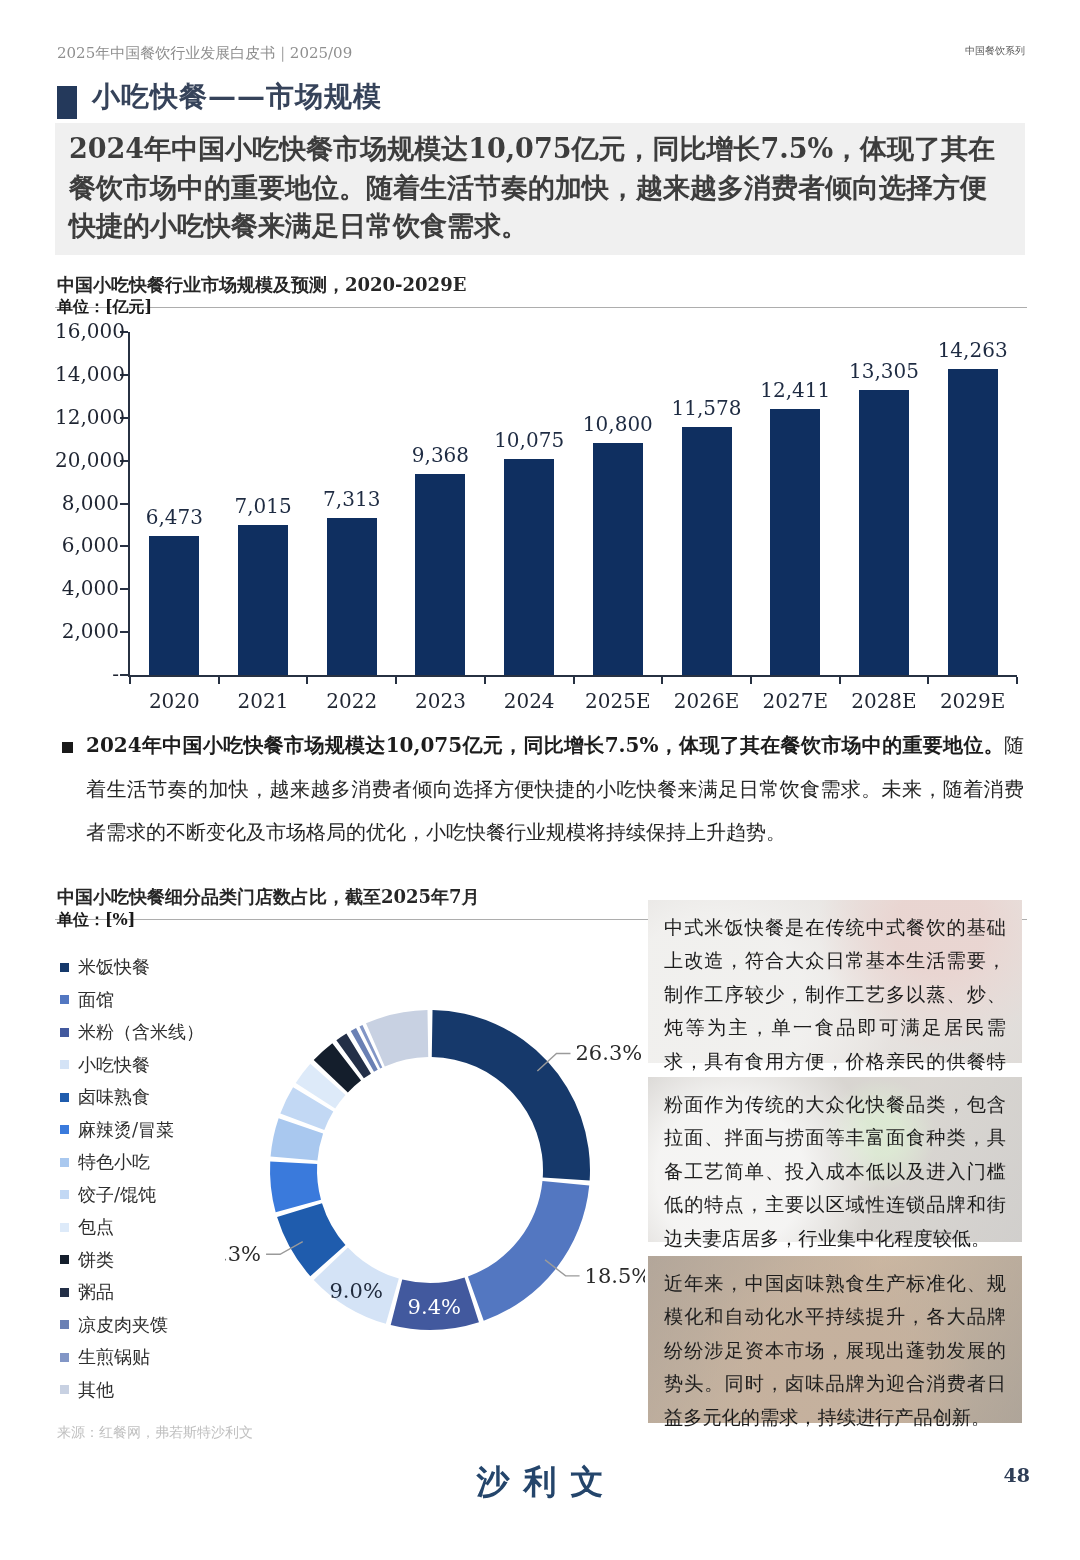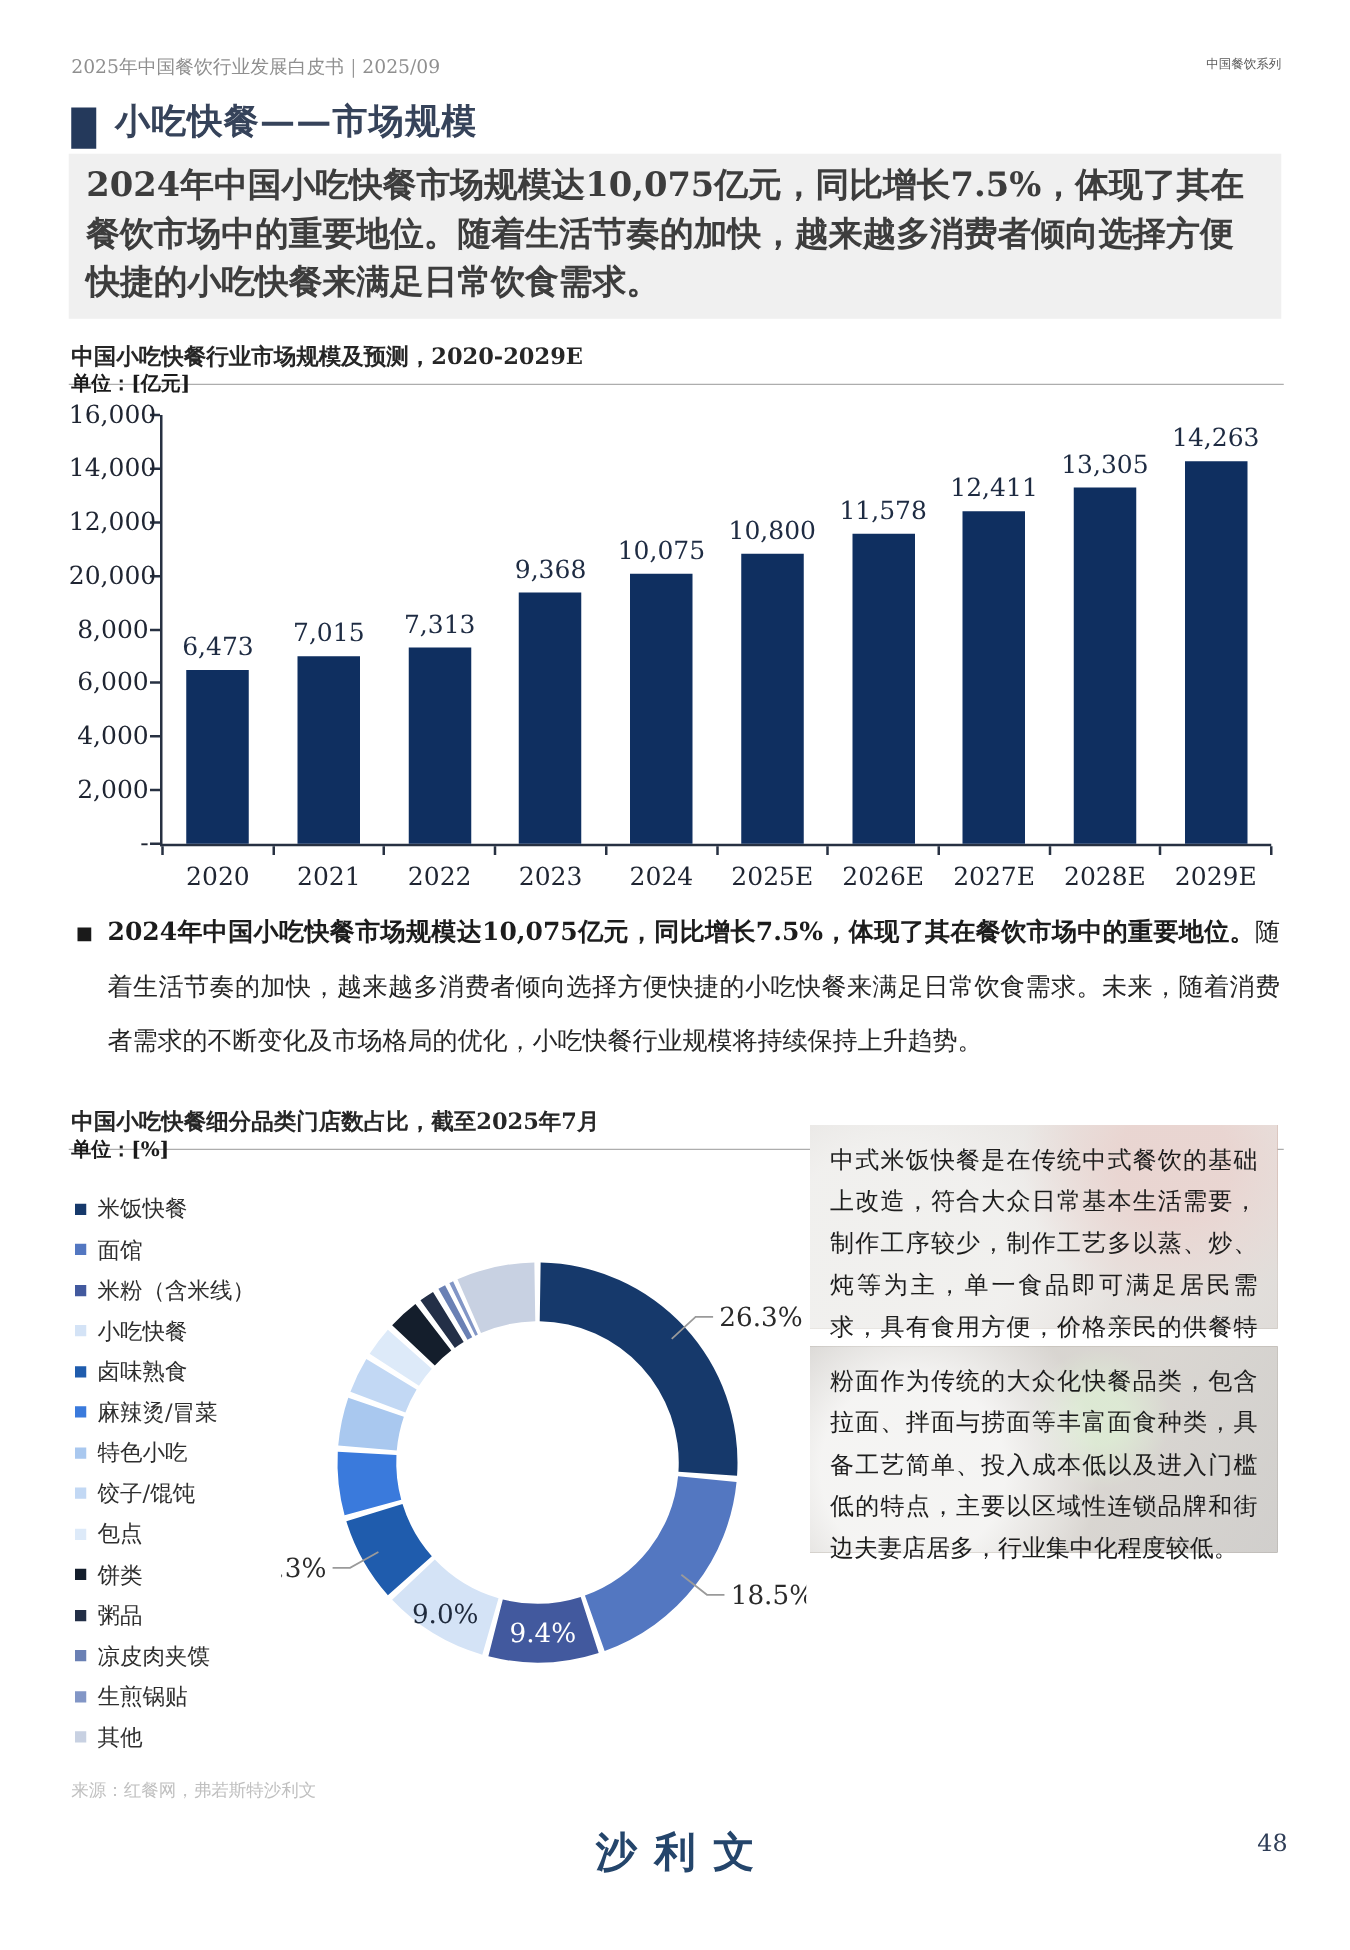--- a/index.html
+++ b/index.html
@@ -226,6 +226,9 @@
   <div class="info-box b2">
     <div class="info-text">粉面作为传统的大众化快餐品类，包含拉面、拌面与捞面等丰富面食种类，具备工艺简单、投入成本低以及进入门槛低的特点，主要以区域性连锁品牌和街边夫妻店居多，行业集中化程度较低。</div>
   </div>
+  <div class="info-box b3">
+    <div class="info-text">近年来，中国卤味熟食生产标准化、规模化和自动化水平持续提升，各大品牌纷纷涉足资本市场，展现出蓬勃发展的势头。同时，卤味品牌为迎合消费者日益多元化的需求，持续进行产品创新。</div>
+  </div>
 
   <div class="source">来源：红餐网，弗若斯特沙利文</div>
 

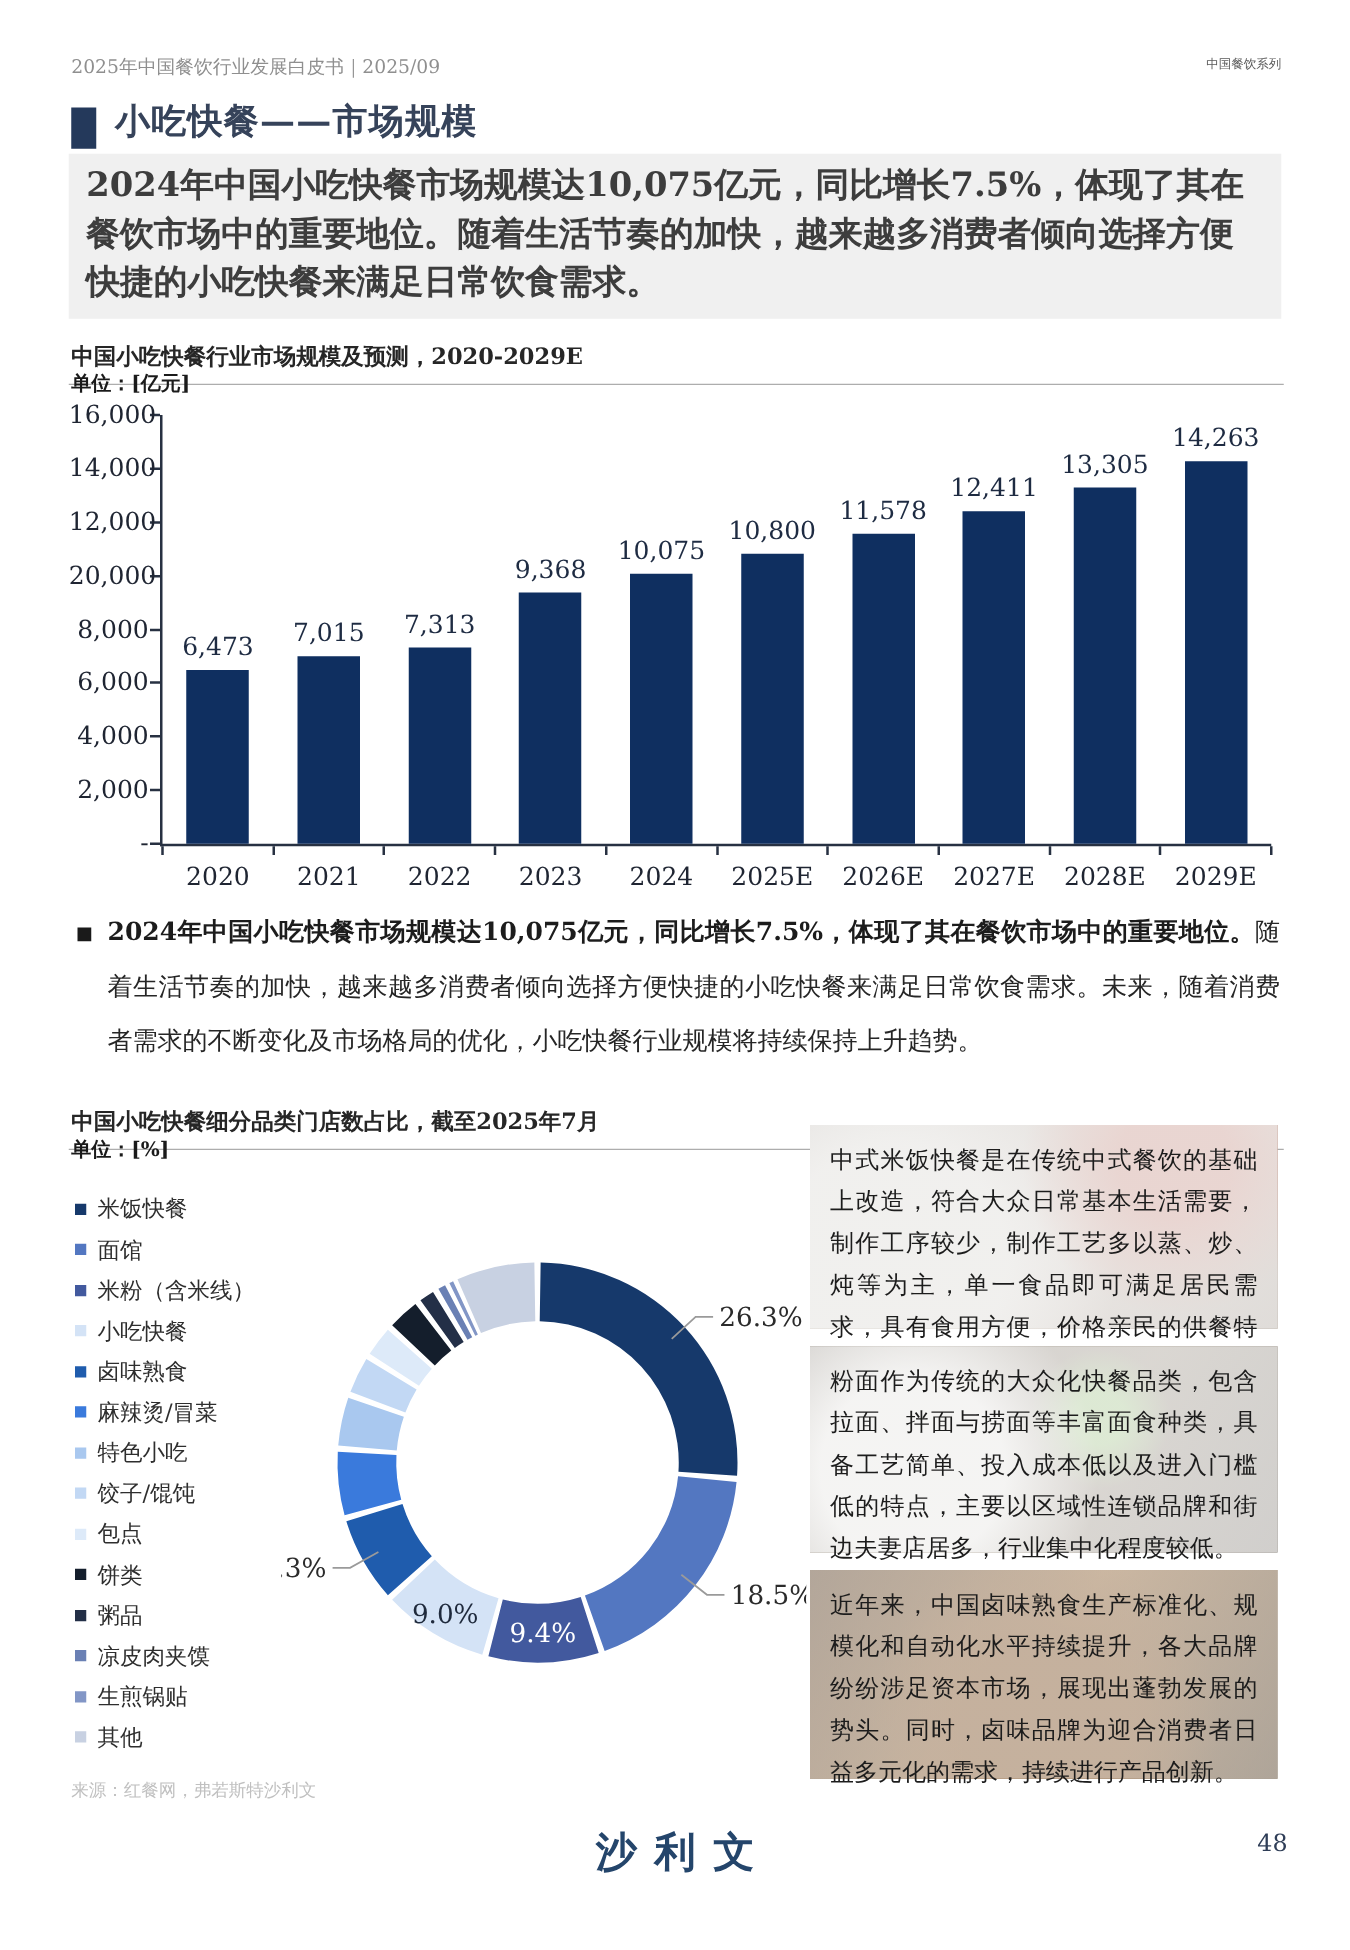--- a/index.html
+++ b/index.html
@@ -51,7 +51,7 @@
   .logo{position:absolute;left:0;right:0;top:1458px;text-align:center;color:#24456B;}
   .logo-top{font-size:11px;letter-spacing:5px;}
   .logo-main{font-size:33px;font-weight:bold;letter-spacing:14px;padding-left:14px;margin-top:2px;}
-  .page-num{position:absolute;right:50px;top:1464px;font-size:19px;color:#2F3E57;}
+  .page-num{position:absolute;right:50px;top:1464px;font-size:19px;color:#2F3E57;font-weight:bold;}
 </style>
 </head>
 <body>

